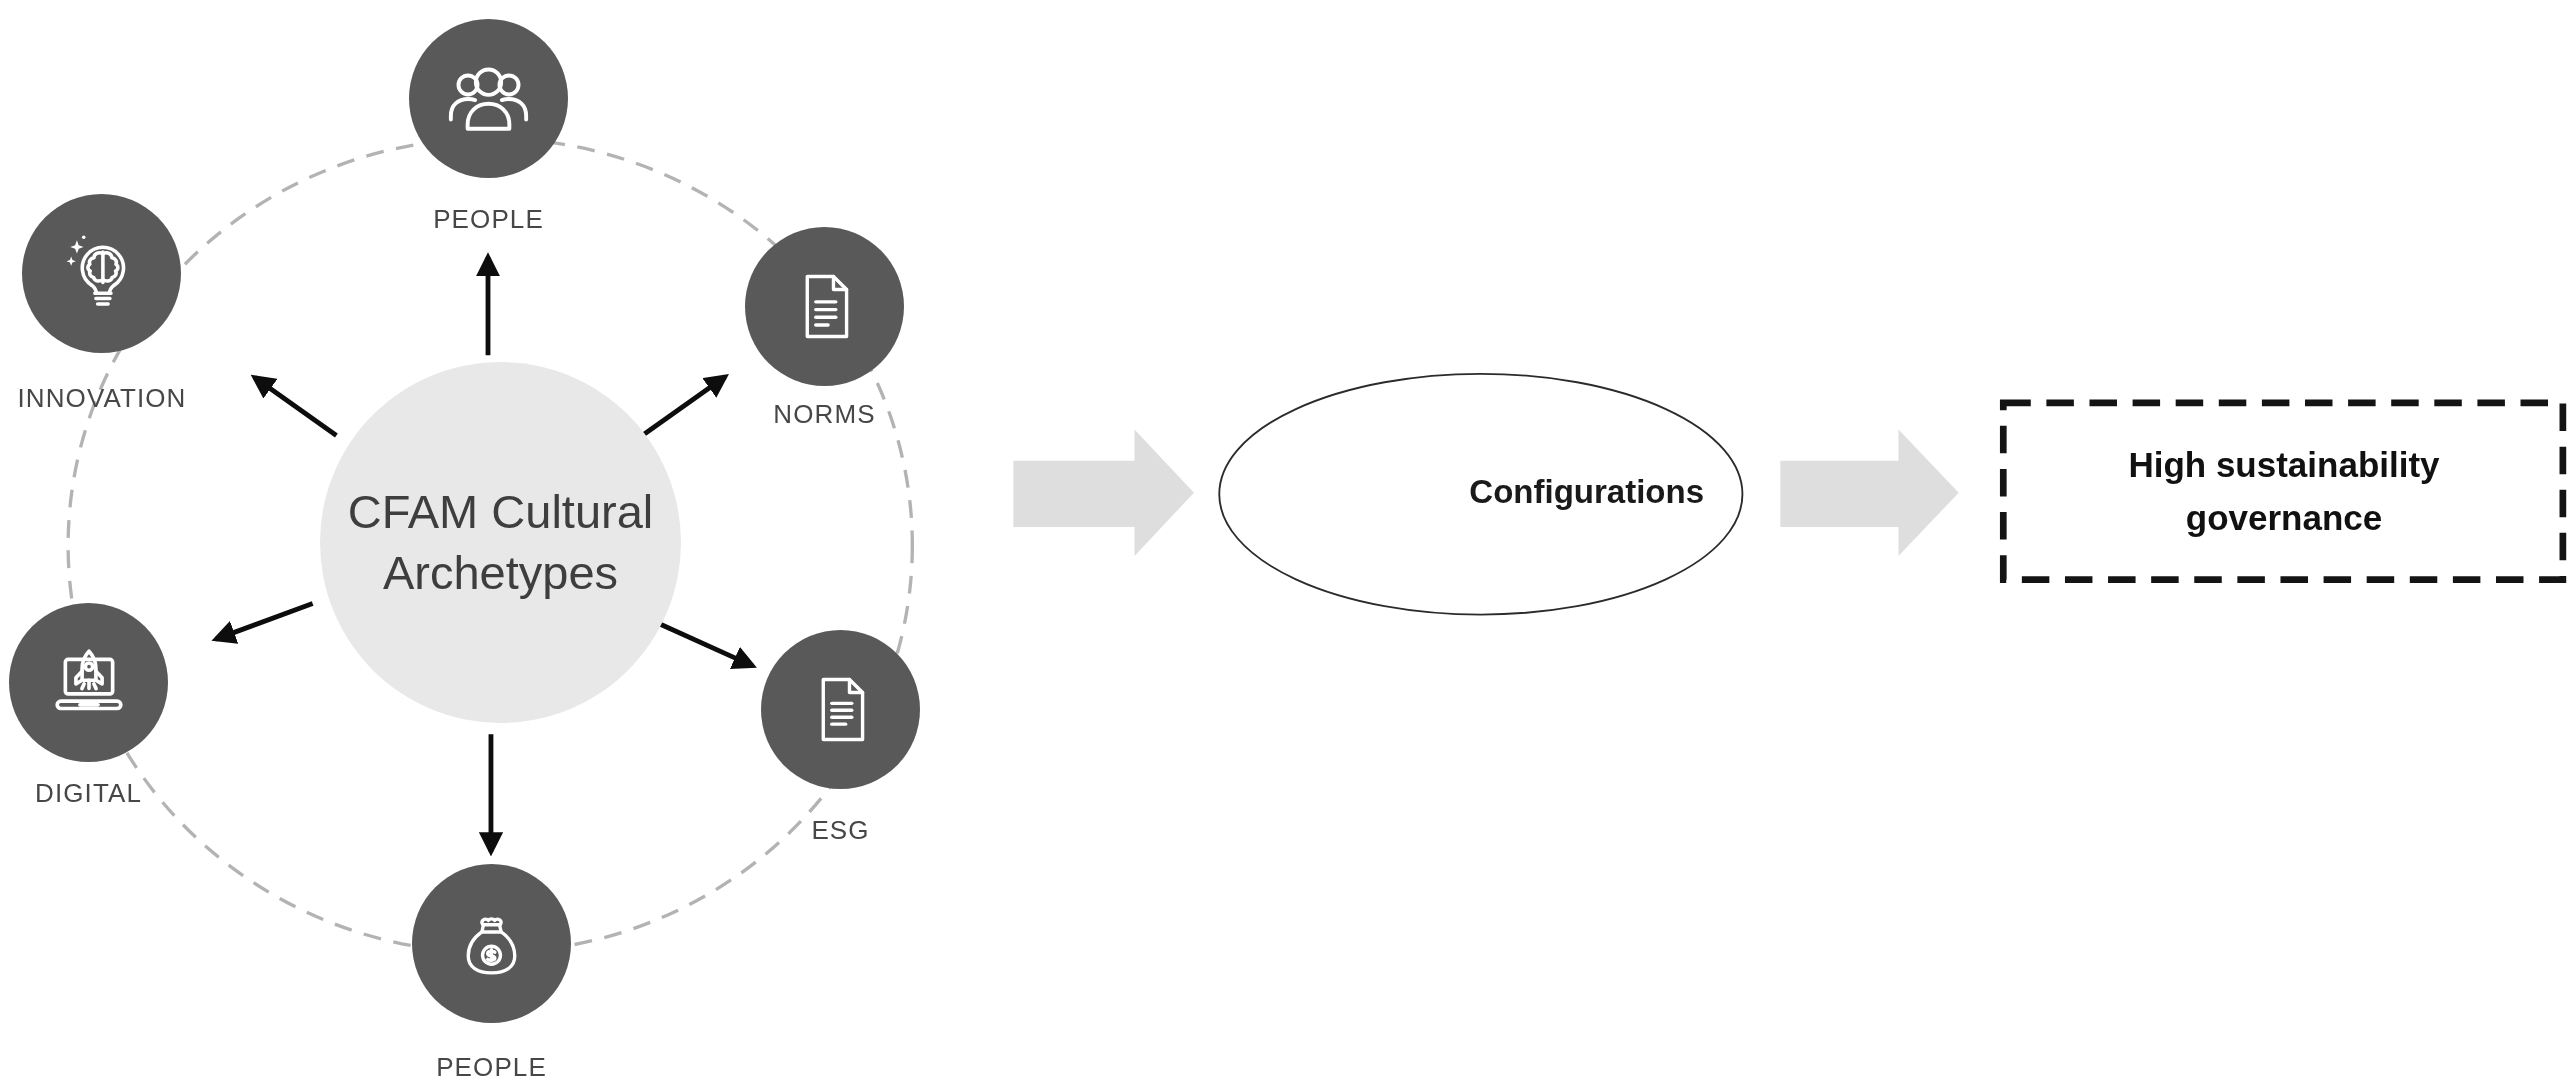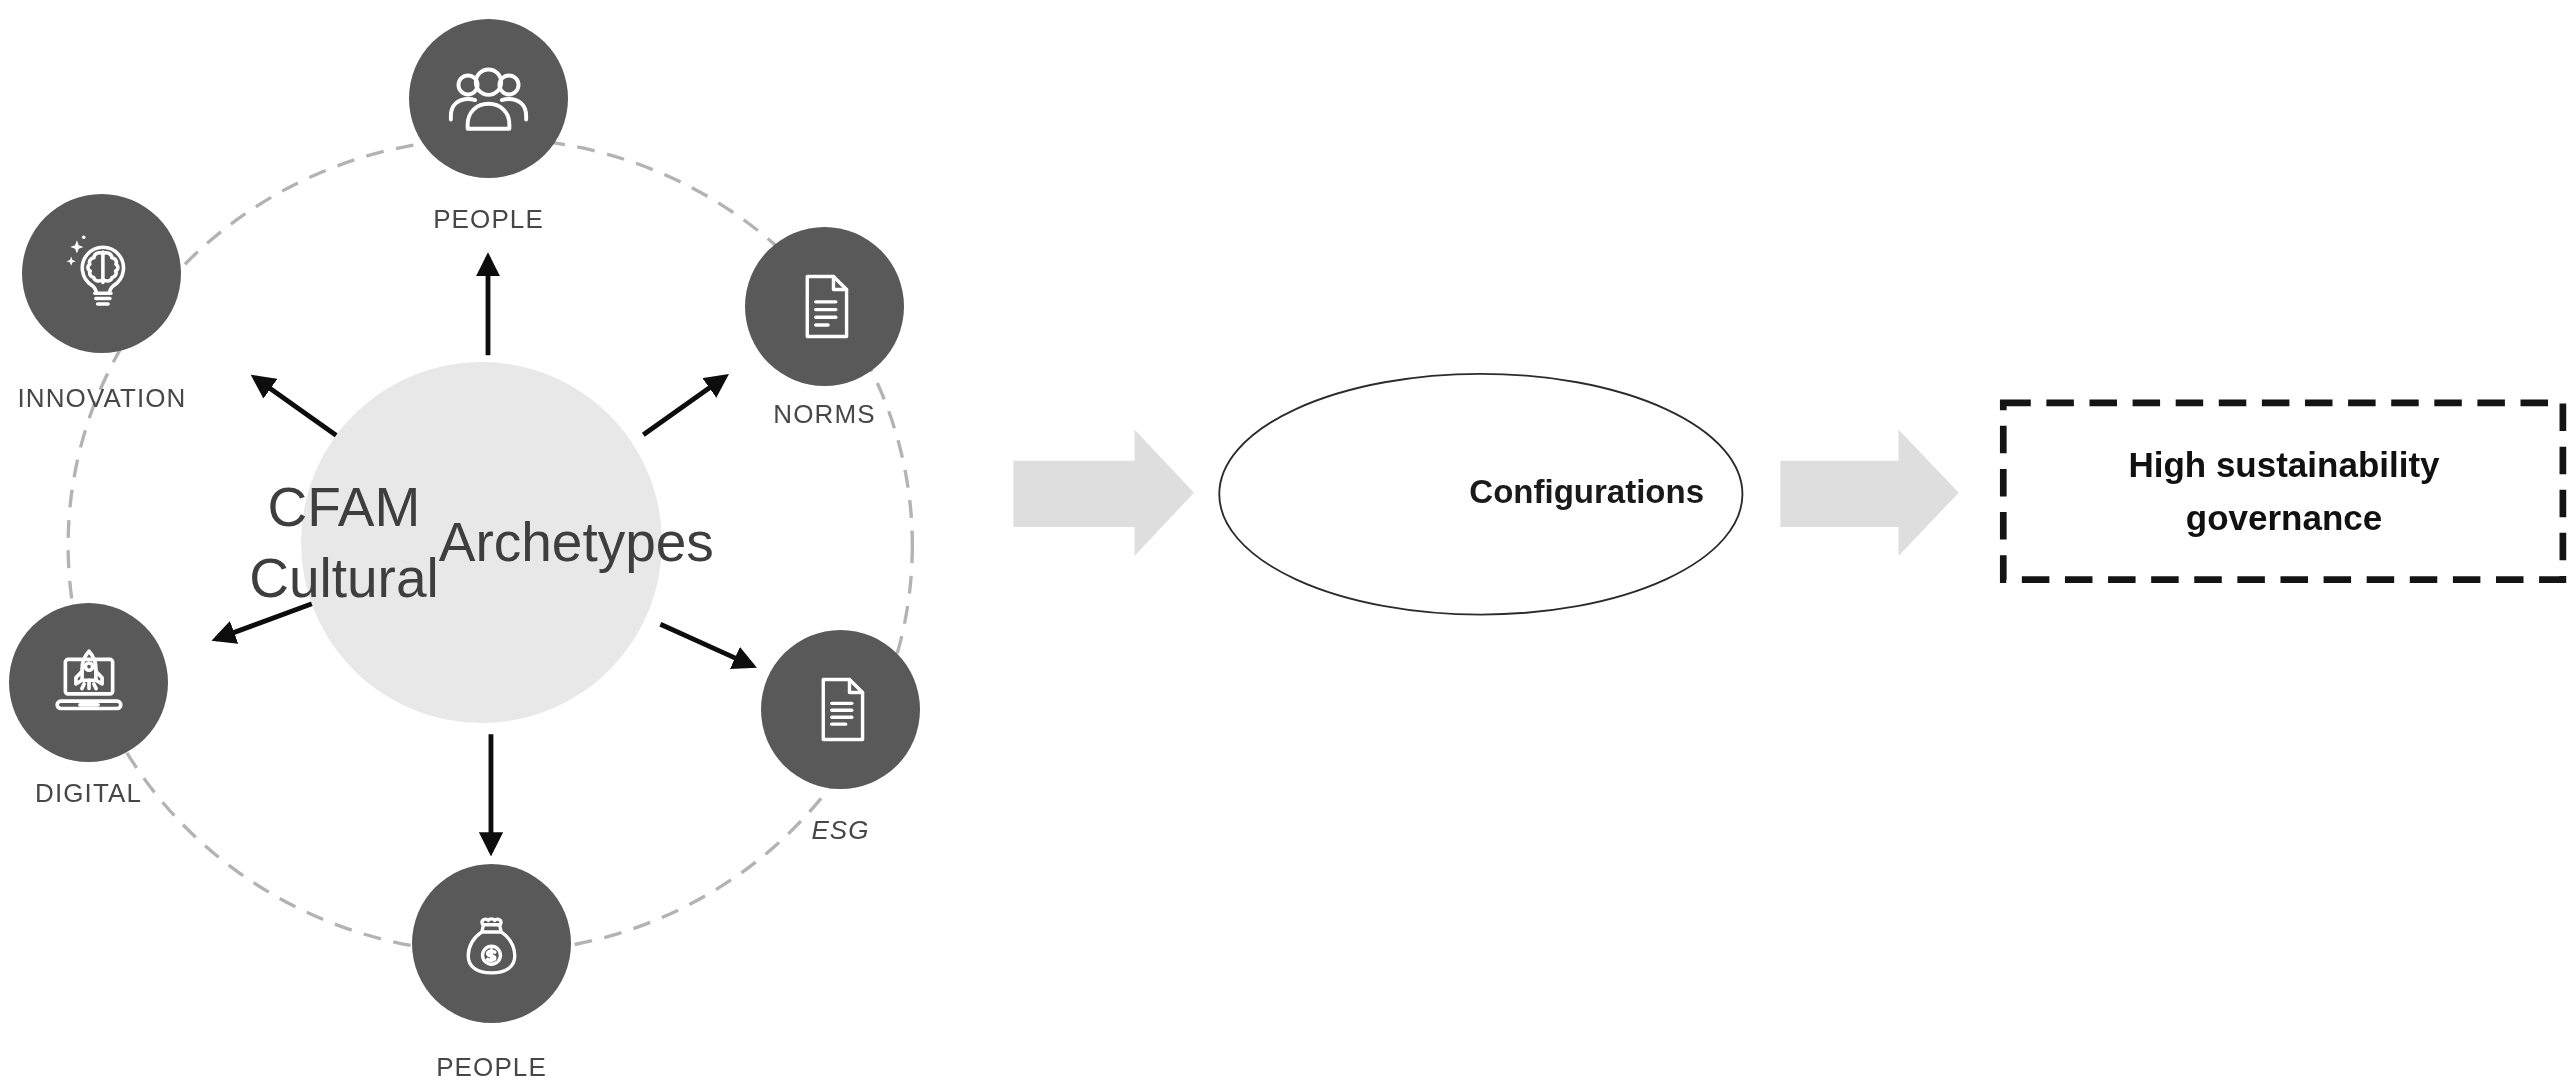--- a/index.html
+++ b/index.html
@@ -23,10 +23,10 @@
     font-size:26px; letter-spacing:1.1px; color:var(--label_text); white-space:nowrap;margin-top:17px;
   }
   .center-circle{
-    position:absolute; left:301px; top:362px; width:361px; height:361px;
+    position:absolute; left:320px; top:362px; width:361px; height:361px;
     border-radius:50%; background:var(--center_fill);
-    display:flex; align-items:center; justify-content:center;
-    color:var(--center_text); font-size:55px; line-height:1.28; text-align:center;
+    display:flex; flex-direction:column; align-items:center; justify-content:center;
+    color:var(--center_text); font-size:47px; line-height:1.28; text-align:center;
   }
   .config-label{
     position:absolute; left:1258px; top:473px; width:446px; text-align:right;

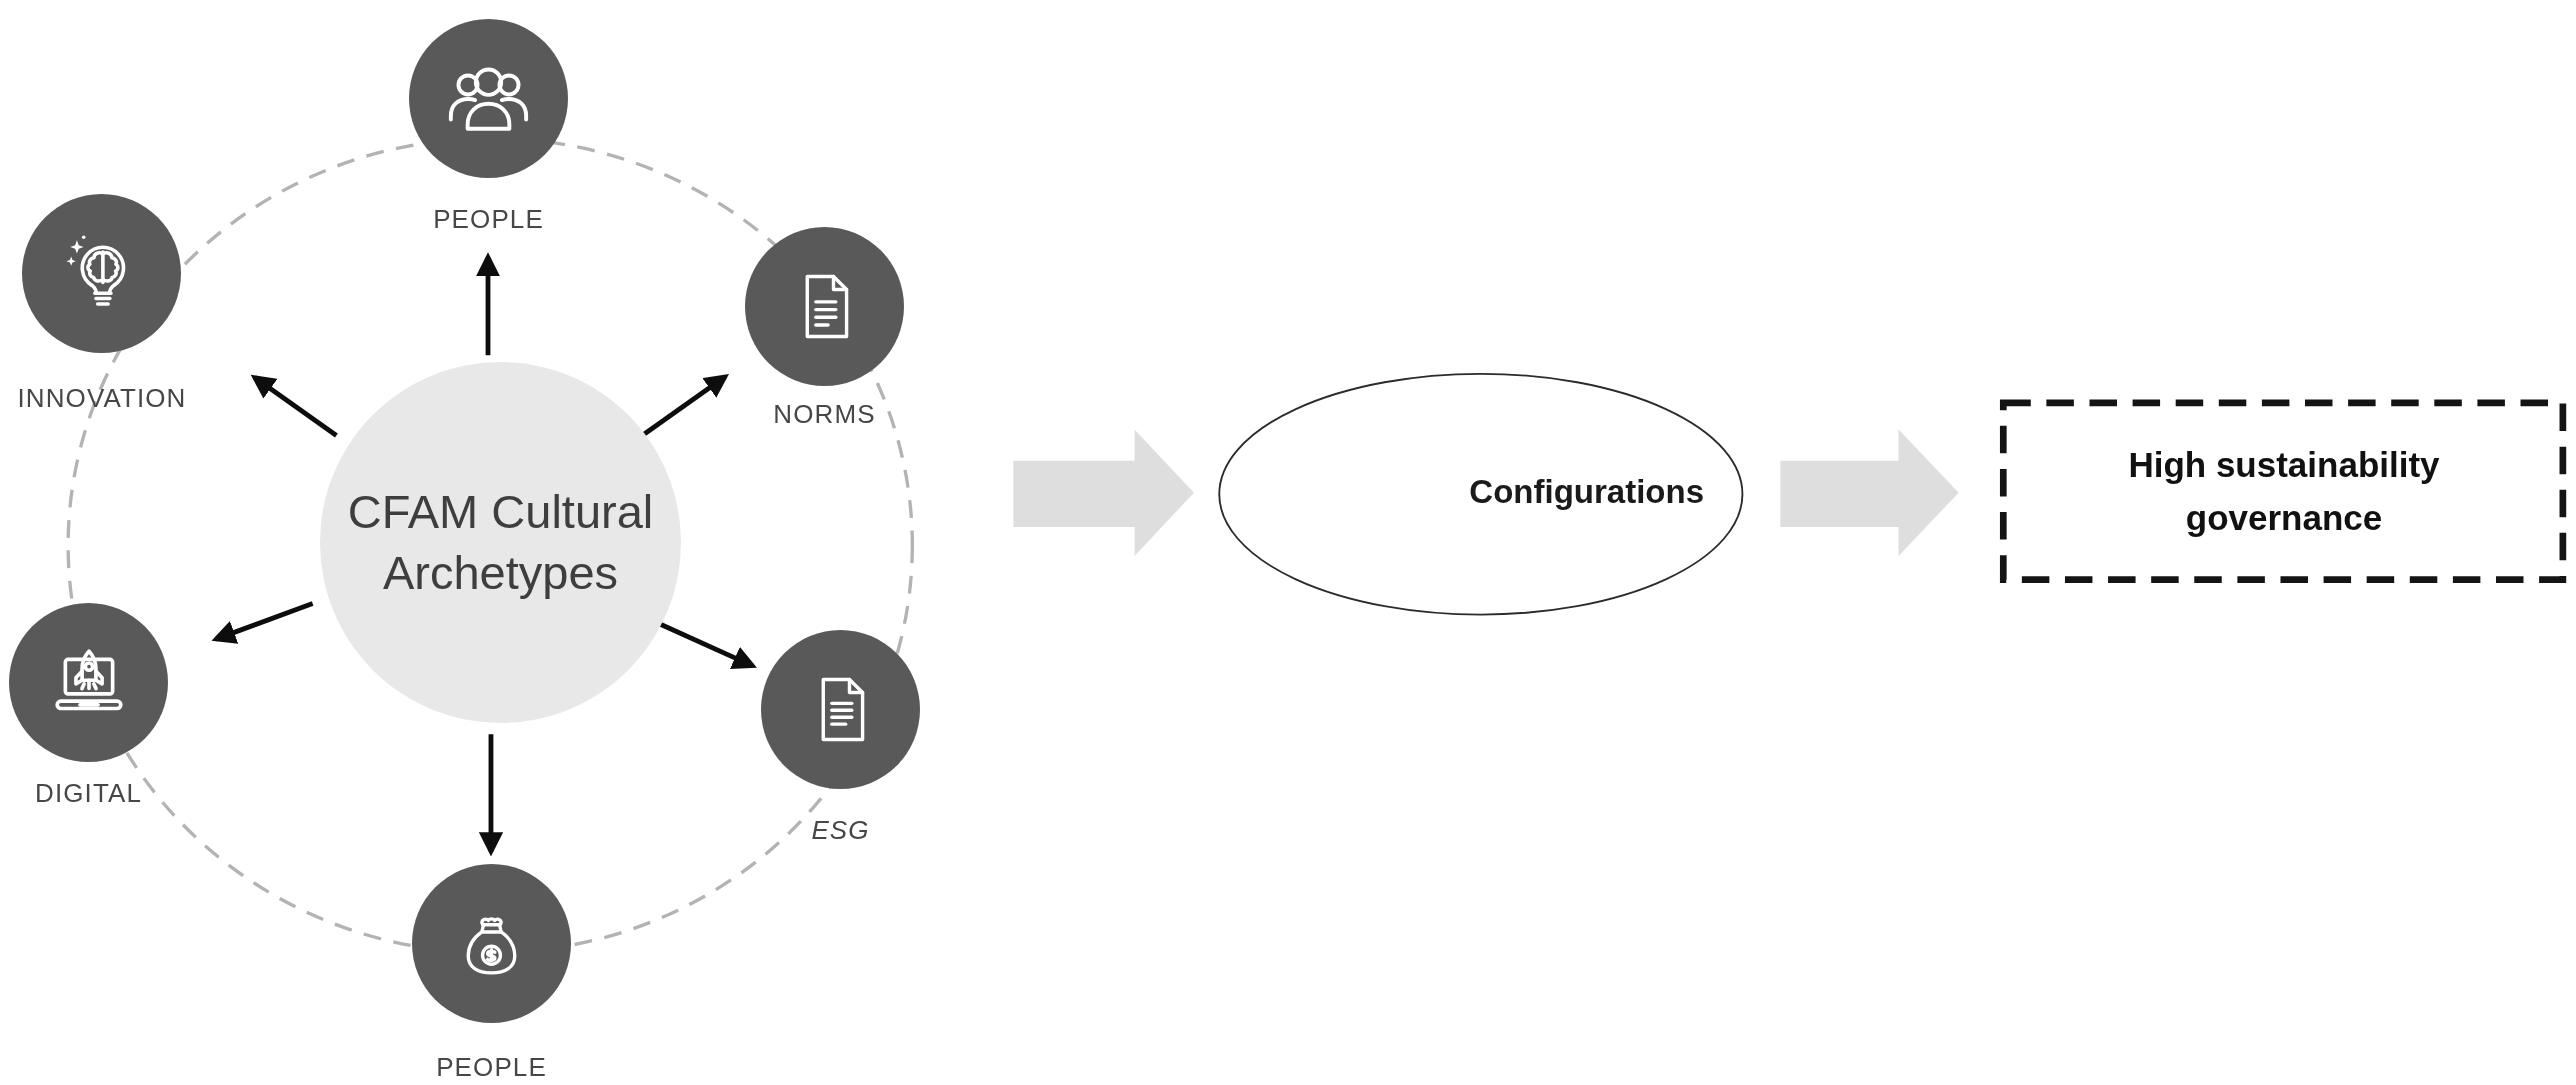--- a/index.html
+++ b/index.html
@@ -108,7 +108,7 @@
         <path d="M18 34.5 h9"></path>
     </svg>
   </div>
-  <div class="node-label" style="left:714px; top:798px;font-style:italic;">ESG</div>
+  <div class="node-label" style="left:714px; top:798px;">ESG</div>
 
   <div class="node-circle" style="left:412px; top:864px;">
     <svg class="icon" width="77" height="82" viewBox="0 0 48 50" fill="none" stroke="var(--icon_stroke)" stroke-width="2.1" stroke-linecap="round" stroke-linejoin="round">

